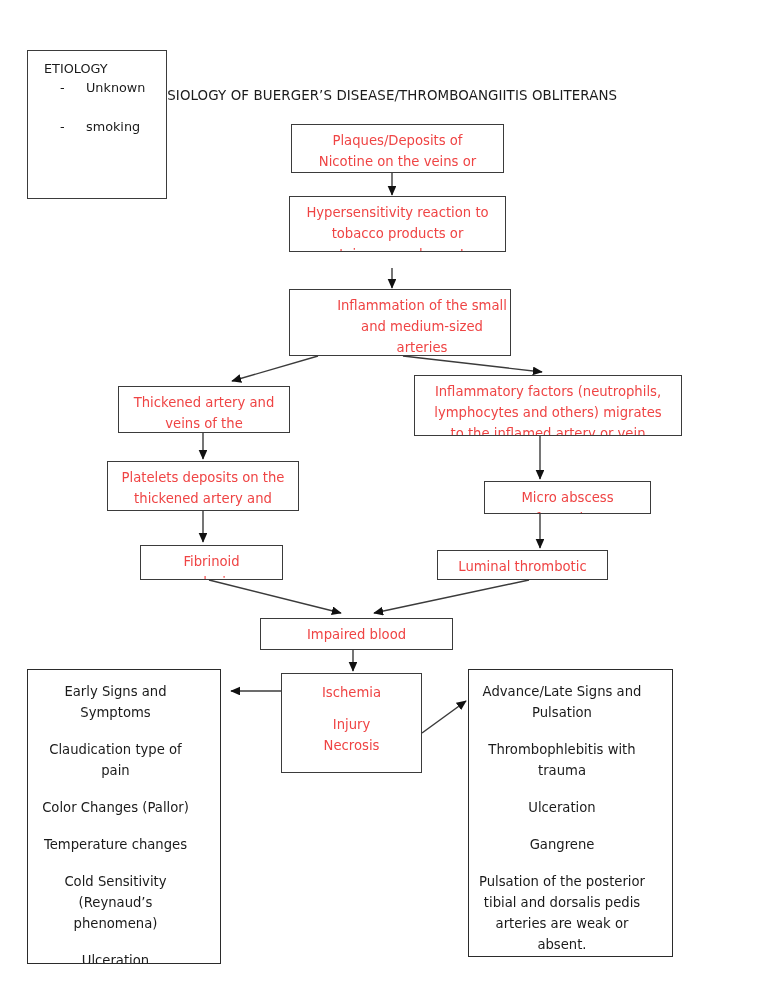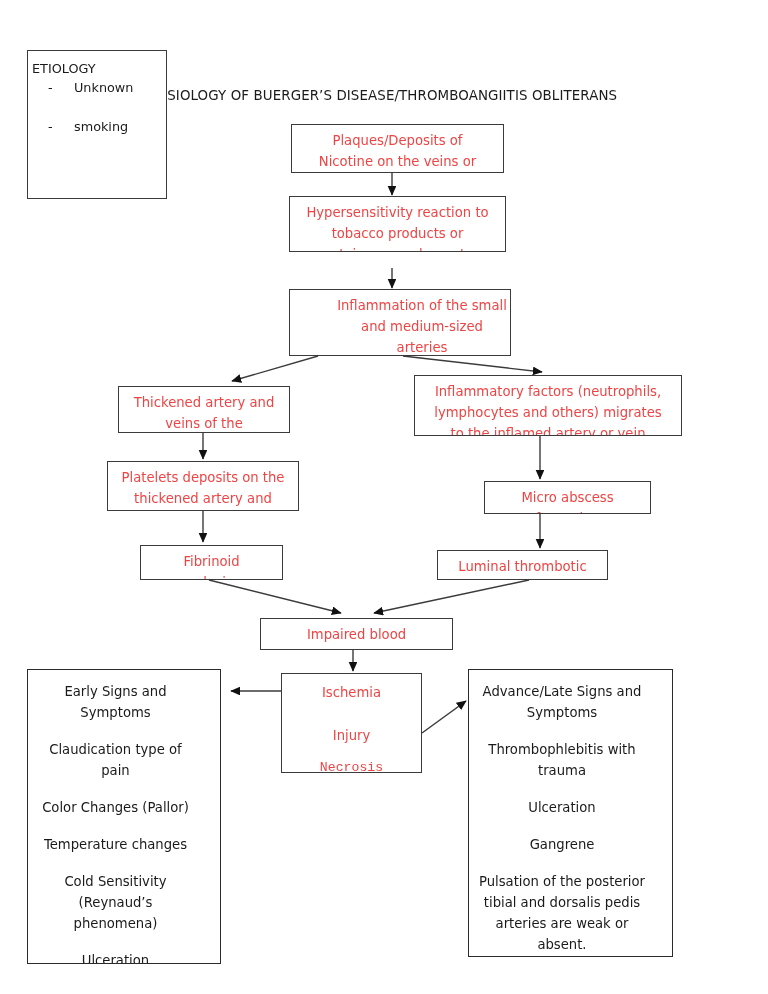--- a/index.html
+++ b/index.html
@@ -75,7 +75,7 @@
     border: 1px solid #3b3b3b;
     background: #ffffff;
     z-index: 3;
-    padding: 8px 0 0 4px;
+    padding: 8px 0 0 16px;
     font-size: 12.8px;
     line-height: 19px;
     text-align: left;

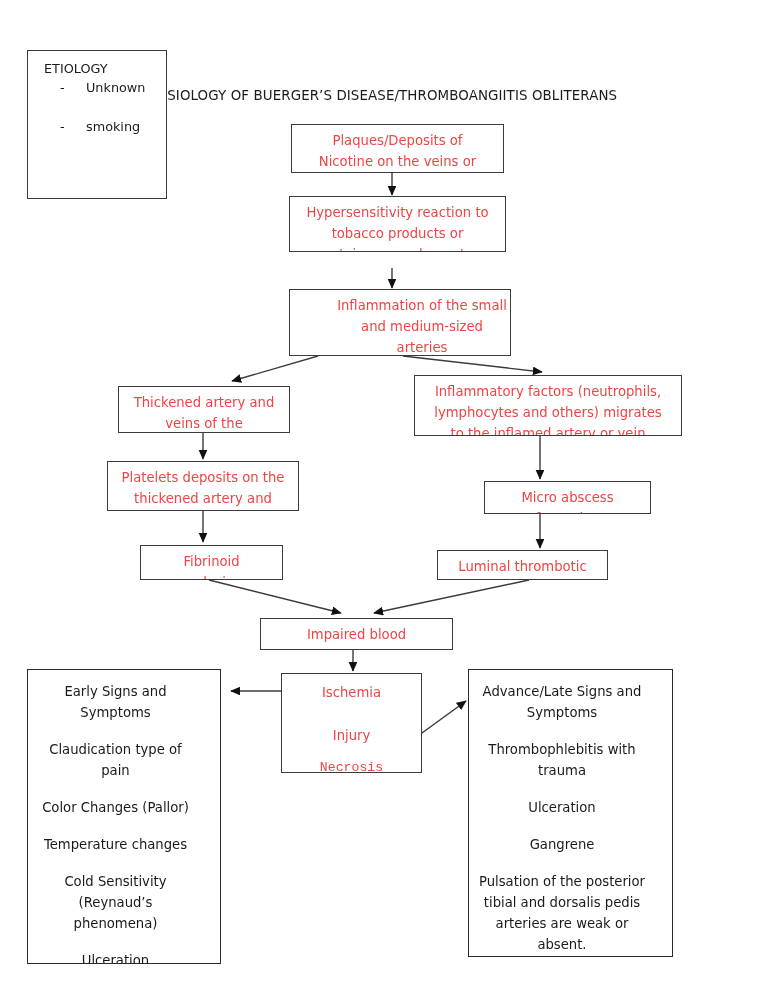--- a/index.html
+++ b/index.html
@@ -246,7 +246,7 @@
 
   <div class="panel" style="left:468px; top:669px; width:205px; height:288px;">
     <span class="entry">Advance/Late Signs and
-Symptoms</span>
+Pulsation</span>
     <span class="entry">Thrombophlebitis with
 trauma</span>
     <span class="entry">Ulceration</span>

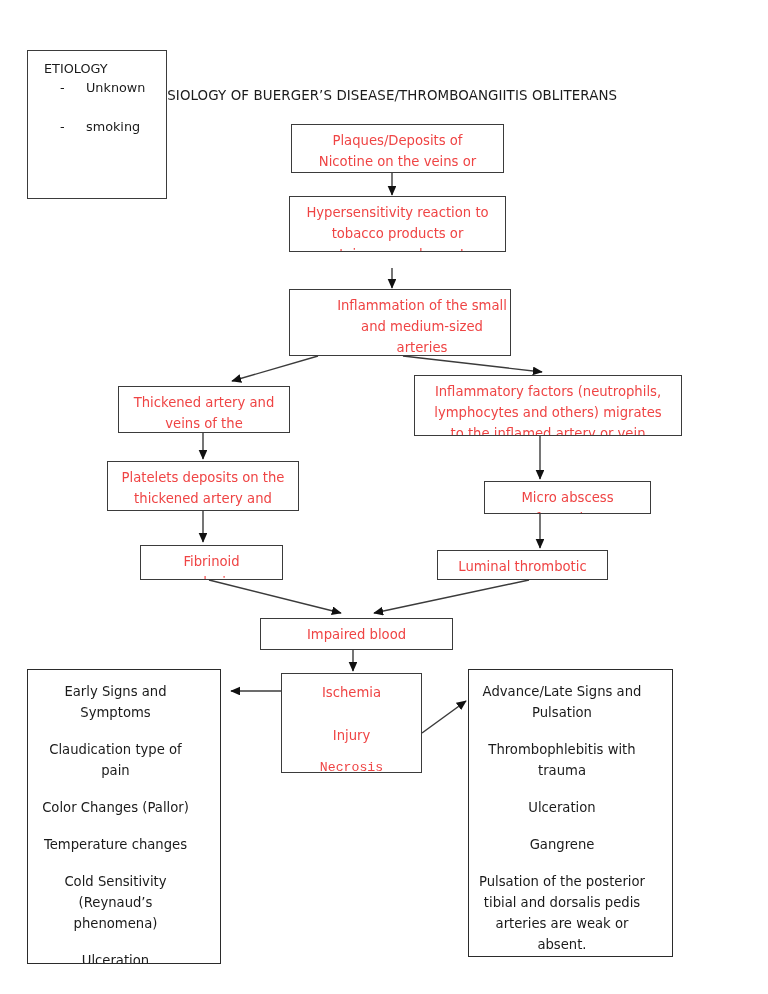--- a/index.html
+++ b/index.html
@@ -227,7 +227,7 @@
 
   <div class="node" style="left:281px; top:673px; width:141px; height:100px; justify-content:flex-start; padding-top:8px;">
     <span class="txt">Ischemia</span>
-    <span class="txt" style="margin-top:22px;">Injury</span>
+    <span class="txt" style="margin-top:11px;">Injury</span>
     <span class="txt" style="margin-top:11px;font-family:Liberation Mono, monospace;">Necrosis</span>
   </div>
 

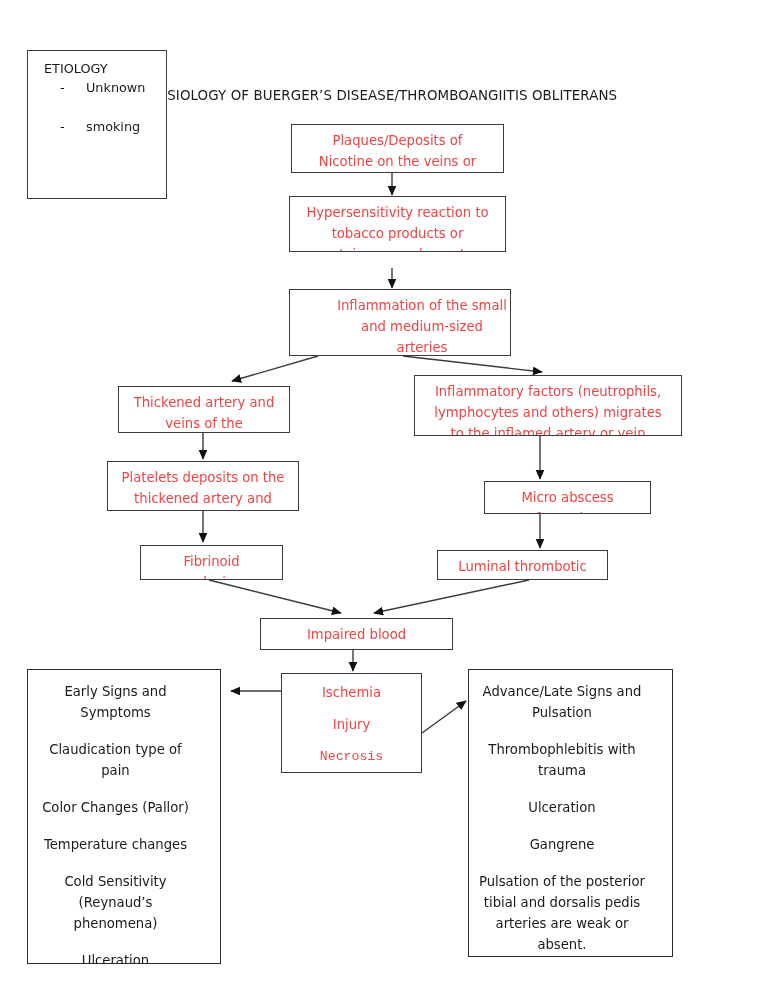--- a/index.html
+++ b/index.html
@@ -228,7 +228,7 @@
   <div class="node" style="left:281px; top:673px; width:141px; height:100px; justify-content:flex-start; padding-top:8px;">
     <span class="txt">Ischemia</span>
     <span class="txt" style="margin-top:11px;">Injury</span>
-    <span class="txt" style="margin-top:11px;font-family:Liberation Mono, monospace;">Necrosis</span>
+    <span class="txt" style="">Necrosis</span>
   </div>
 
   <div class="panel" style="left:27px; top:669px; width:194px; height:295px;">

